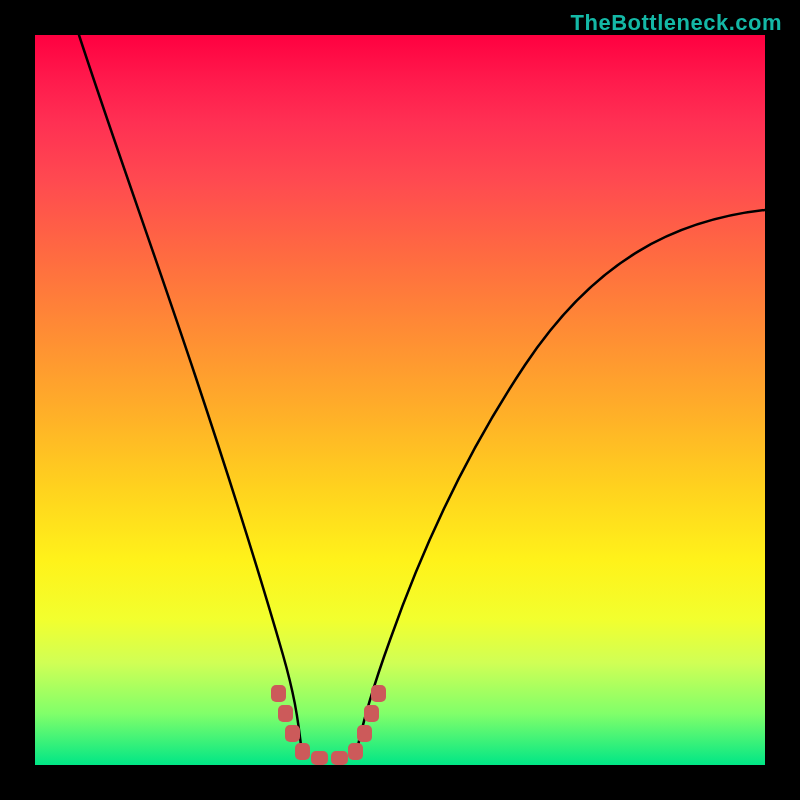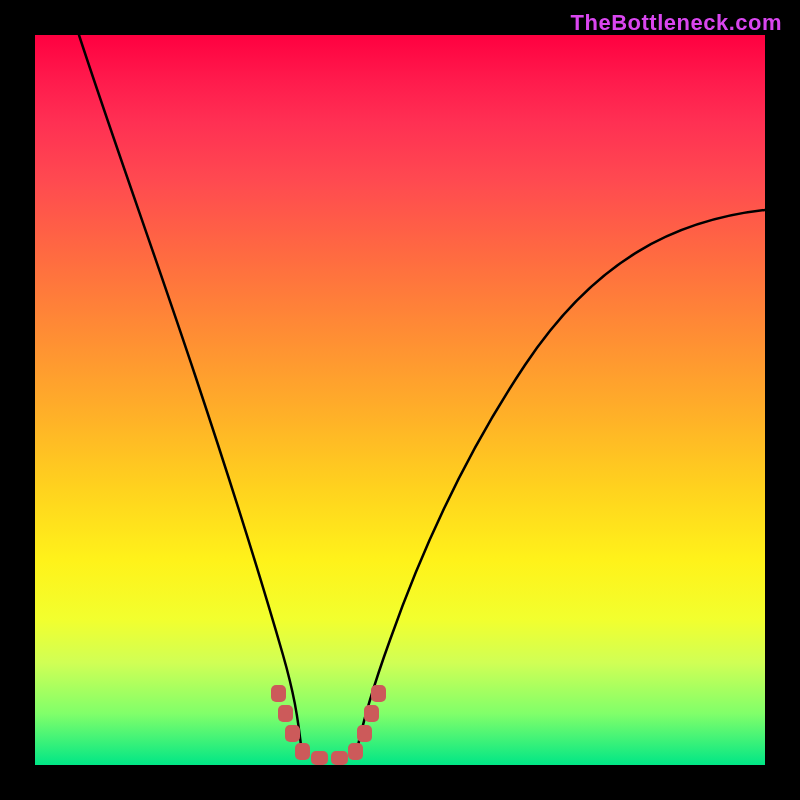--- a/index.html
+++ b/index.html
@@ -52,7 +52,7 @@
     font-family: Arial, Helvetica, sans-serif;
     font-size: 22px;
     font-weight: 600;
-    color: #d946ef;
+    color: #14b8a6;
     letter-spacing: 0.5px;
     user-select: none;
   }

